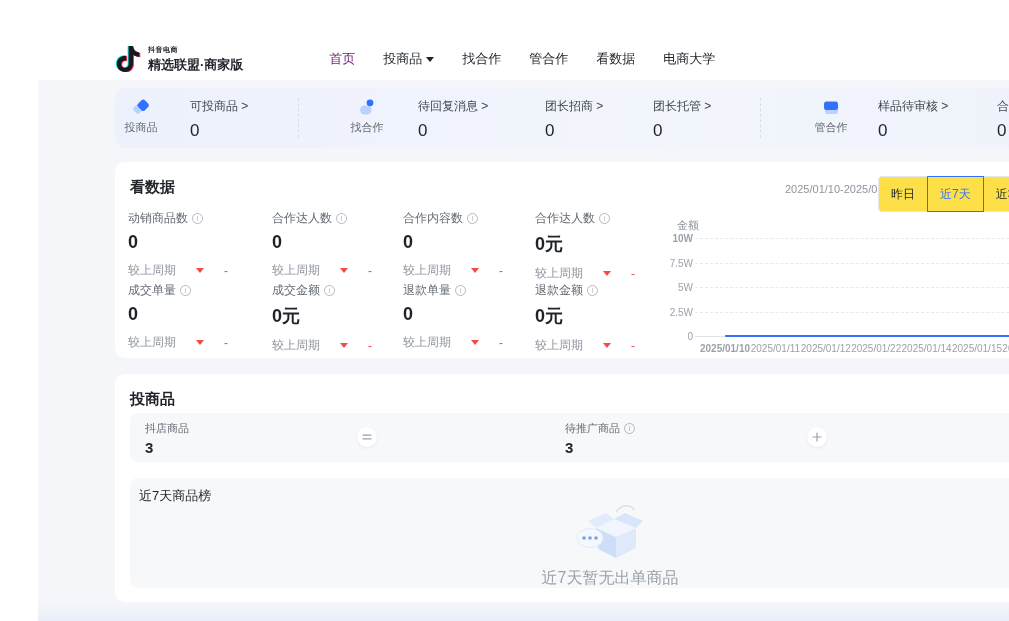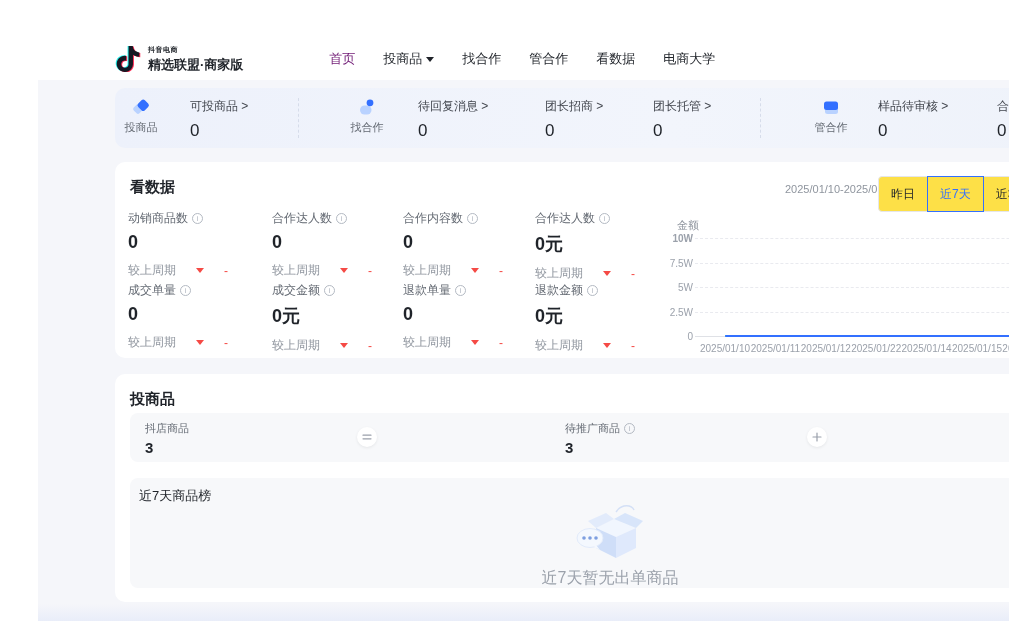--- a/index.html
+++ b/index.html
@@ -288,7 +288,7 @@
         <span class="ytick" style="top: 94.5px;">2.5W</span>
         <div class="gridline zero" style="top: 124px;"></div>
         <span class="ytick" style="top: 119px;">0</span>
-        <span class="xtick" style="left: 19px;">2025/01/10</span>
+        <span class="xtick" style="left: 19px; font-weight: bold;">2025/01/10</span>
         <span class="xtick" style="left: 69.4px;">2025/01/11</span>
         <span class="xtick" style="left: 119.8px;">2025/01/12</span>
         <span class="xtick" style="left: 170.2px;">2025/01/22</span>

